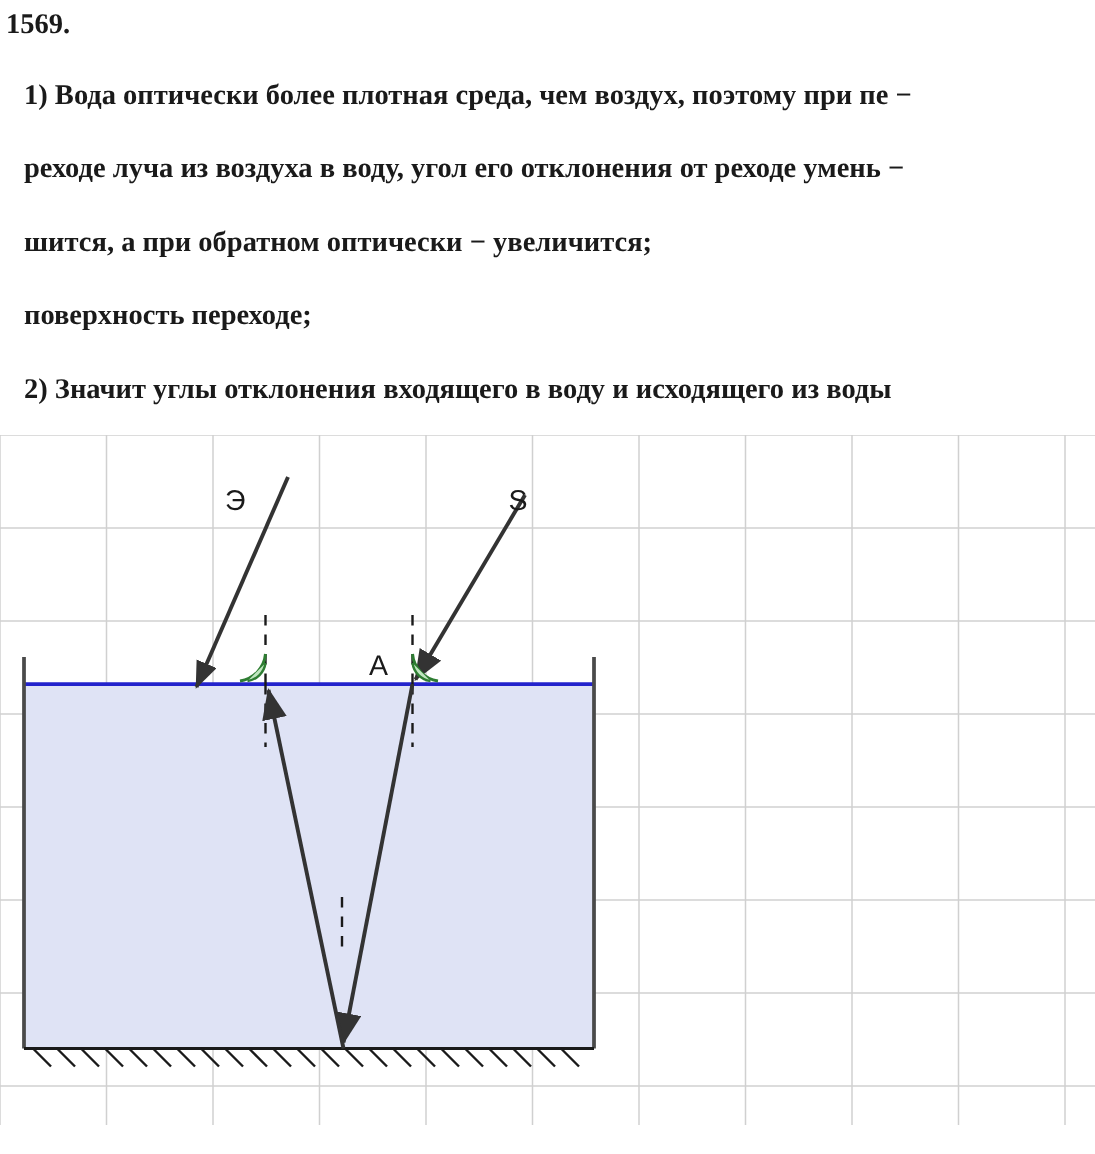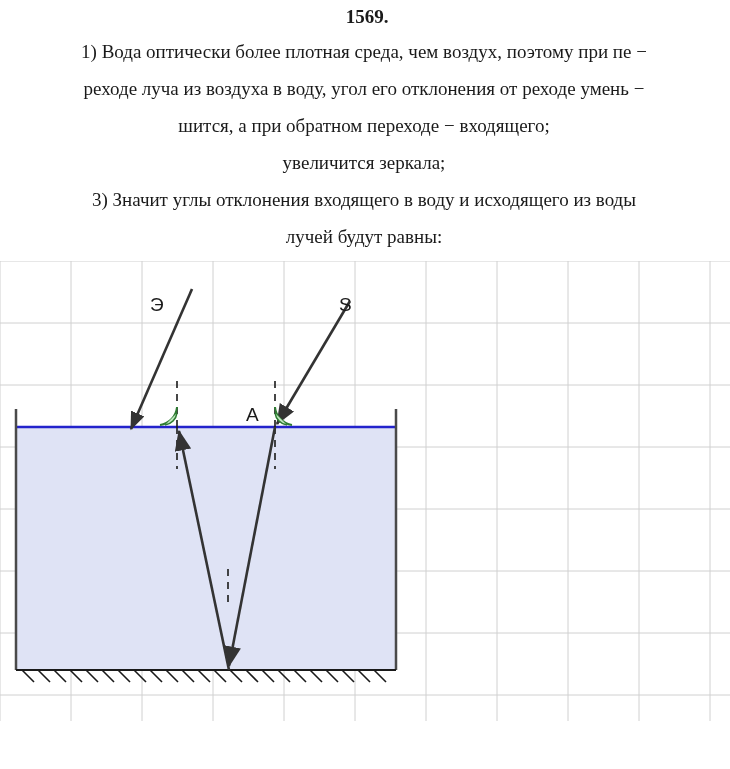--- a/index.html
+++ b/index.html
@@ -19,7 +19,6 @@
     width: 730px;
     height: 769px;
     position: relative;
-    text-align: center;
   }
   .problem-number {
     font-family: "Liberation Serif", serif;

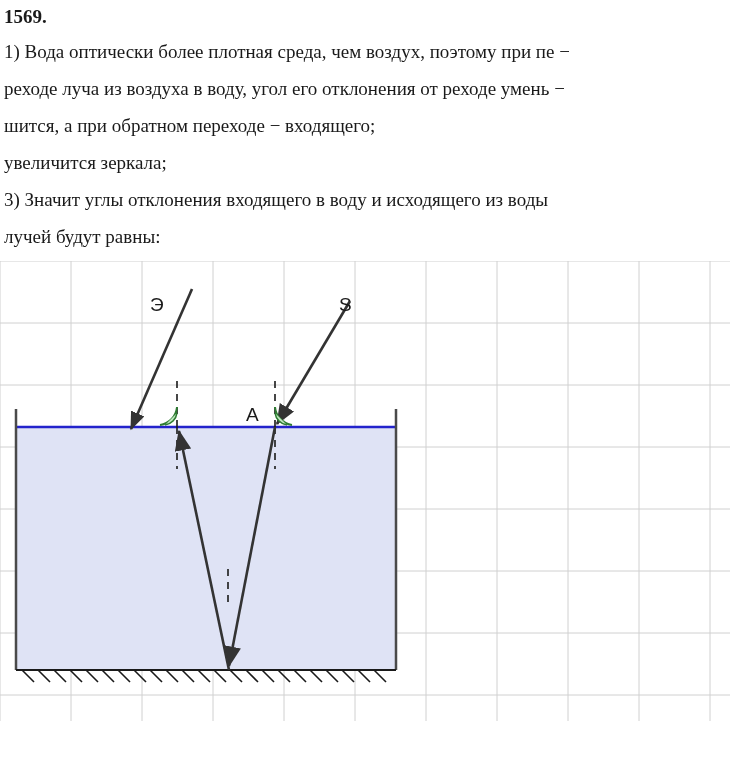--- a/index.html
+++ b/index.html
@@ -33,9 +33,10 @@
     line-height: 37px;
   }
   .solution-text p {
-    margin: 0;
+    margin: 12px;
     padding: 0;
     white-space: nowrap;
+    font-weight: bold;
   }
   .figure-wrap {
     position: relative;

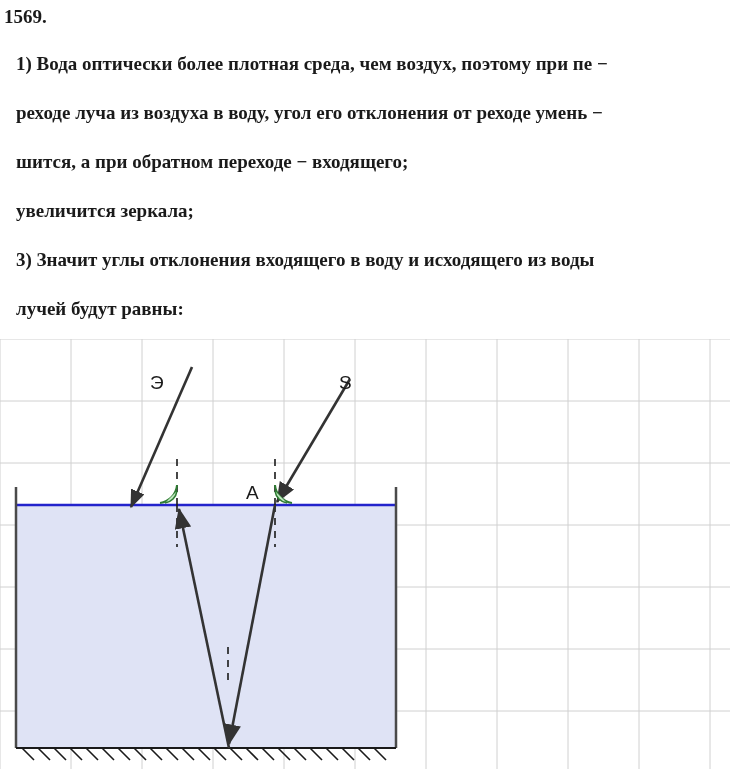--- a/index.html
+++ b/index.html
@@ -58,7 +58,7 @@
   <div class="solution-text">
     <p>1) Вода оптически более плотная среда, чем воздух, поэтому при пе −</p>
     <p>реходе луча из воздуха в воду, угол его отклонения от реходе умень −</p>
-    <p>шится, а при обратном переходе − входящего;</p>
+    <p>шится, а при обратном оптически − увеличится;</p>
     <p>увеличится зеркала;</p>
     <p>3) Значит углы отклонения входящего в воду и исходящего из воды</p>
     <p>лучей будут равны:</p>

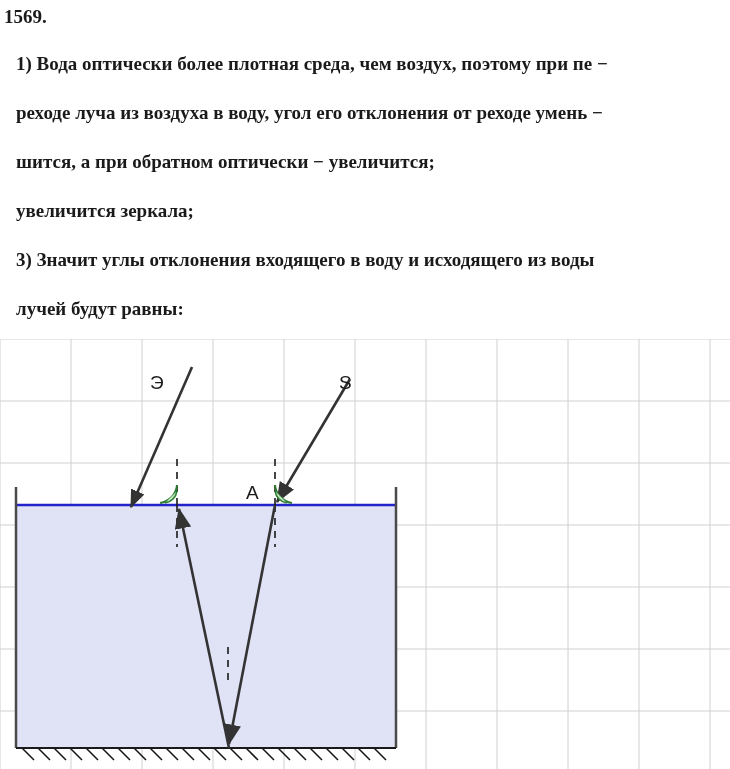--- a/index.html
+++ b/index.html
@@ -59,7 +59,7 @@
     <p>1) Вода оптически более плотная среда, чем воздух, поэтому при пе −</p>
     <p>реходе луча из воздуха в воду, угол его отклонения от реходе умень −</p>
     <p>шится, а при обратном оптически − увеличится;</p>
-    <p>увеличится зеркала;</p>
+    <p>поверхность переходе;</p>
     <p>3) Значит углы отклонения входящего в воду и исходящего из воды</p>
     <p>лучей будут равны:</p>
   </div>

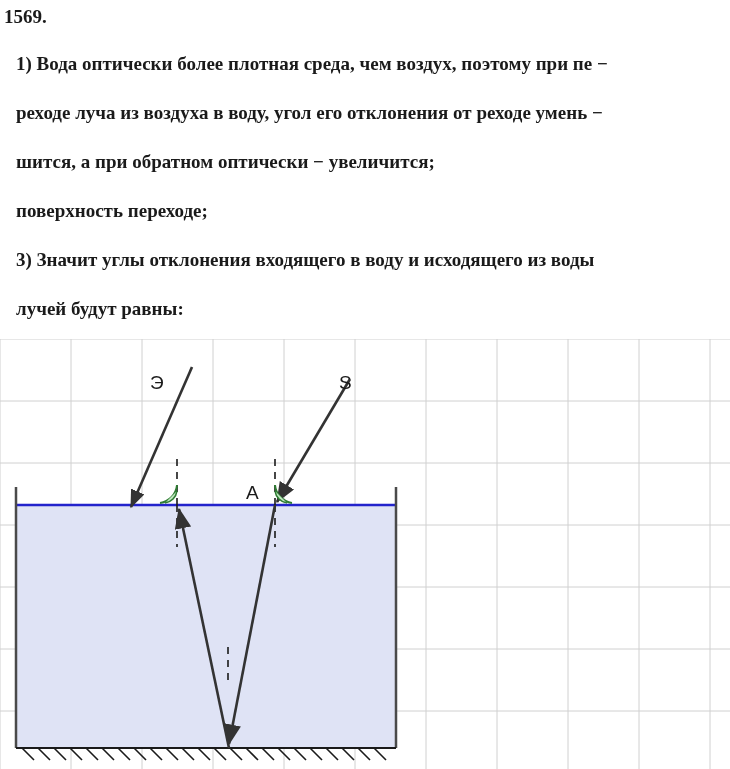--- a/index.html
+++ b/index.html
@@ -60,7 +60,7 @@
     <p>реходе луча из воздуха в воду, угол его отклонения от реходе умень −</p>
     <p>шится, а при обратном оптически − увеличится;</p>
     <p>поверхность переходе;</p>
-    <p>3) Значит углы отклонения входящего в воду и исходящего из воды</p>
+    <p>2) Значит углы отклонения входящего в воду и исходящего из воды</p>
     <p>лучей будут равны:</p>
   </div>
 

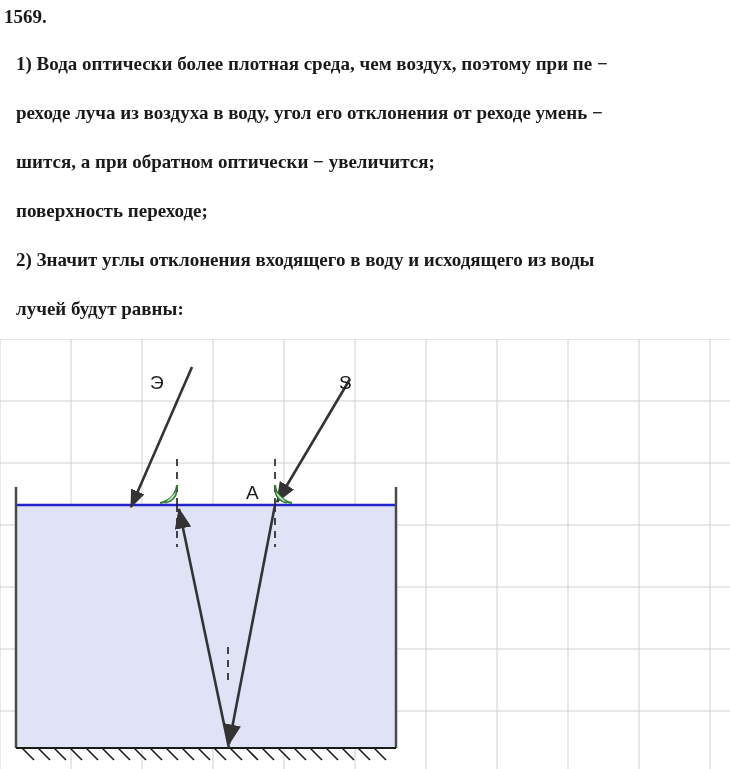--- a/index.html
+++ b/index.html
@@ -61,7 +61,6 @@
     <p>шится, а при обратном оптически − увеличится;</p>
     <p>поверхность переходе;</p>
     <p>2) Значит углы отклонения входящего в воду и исходящего из воды</p>
-    <p>лучей будут равны:</p>
   </div>
 
   <div class="figure-wrap">

